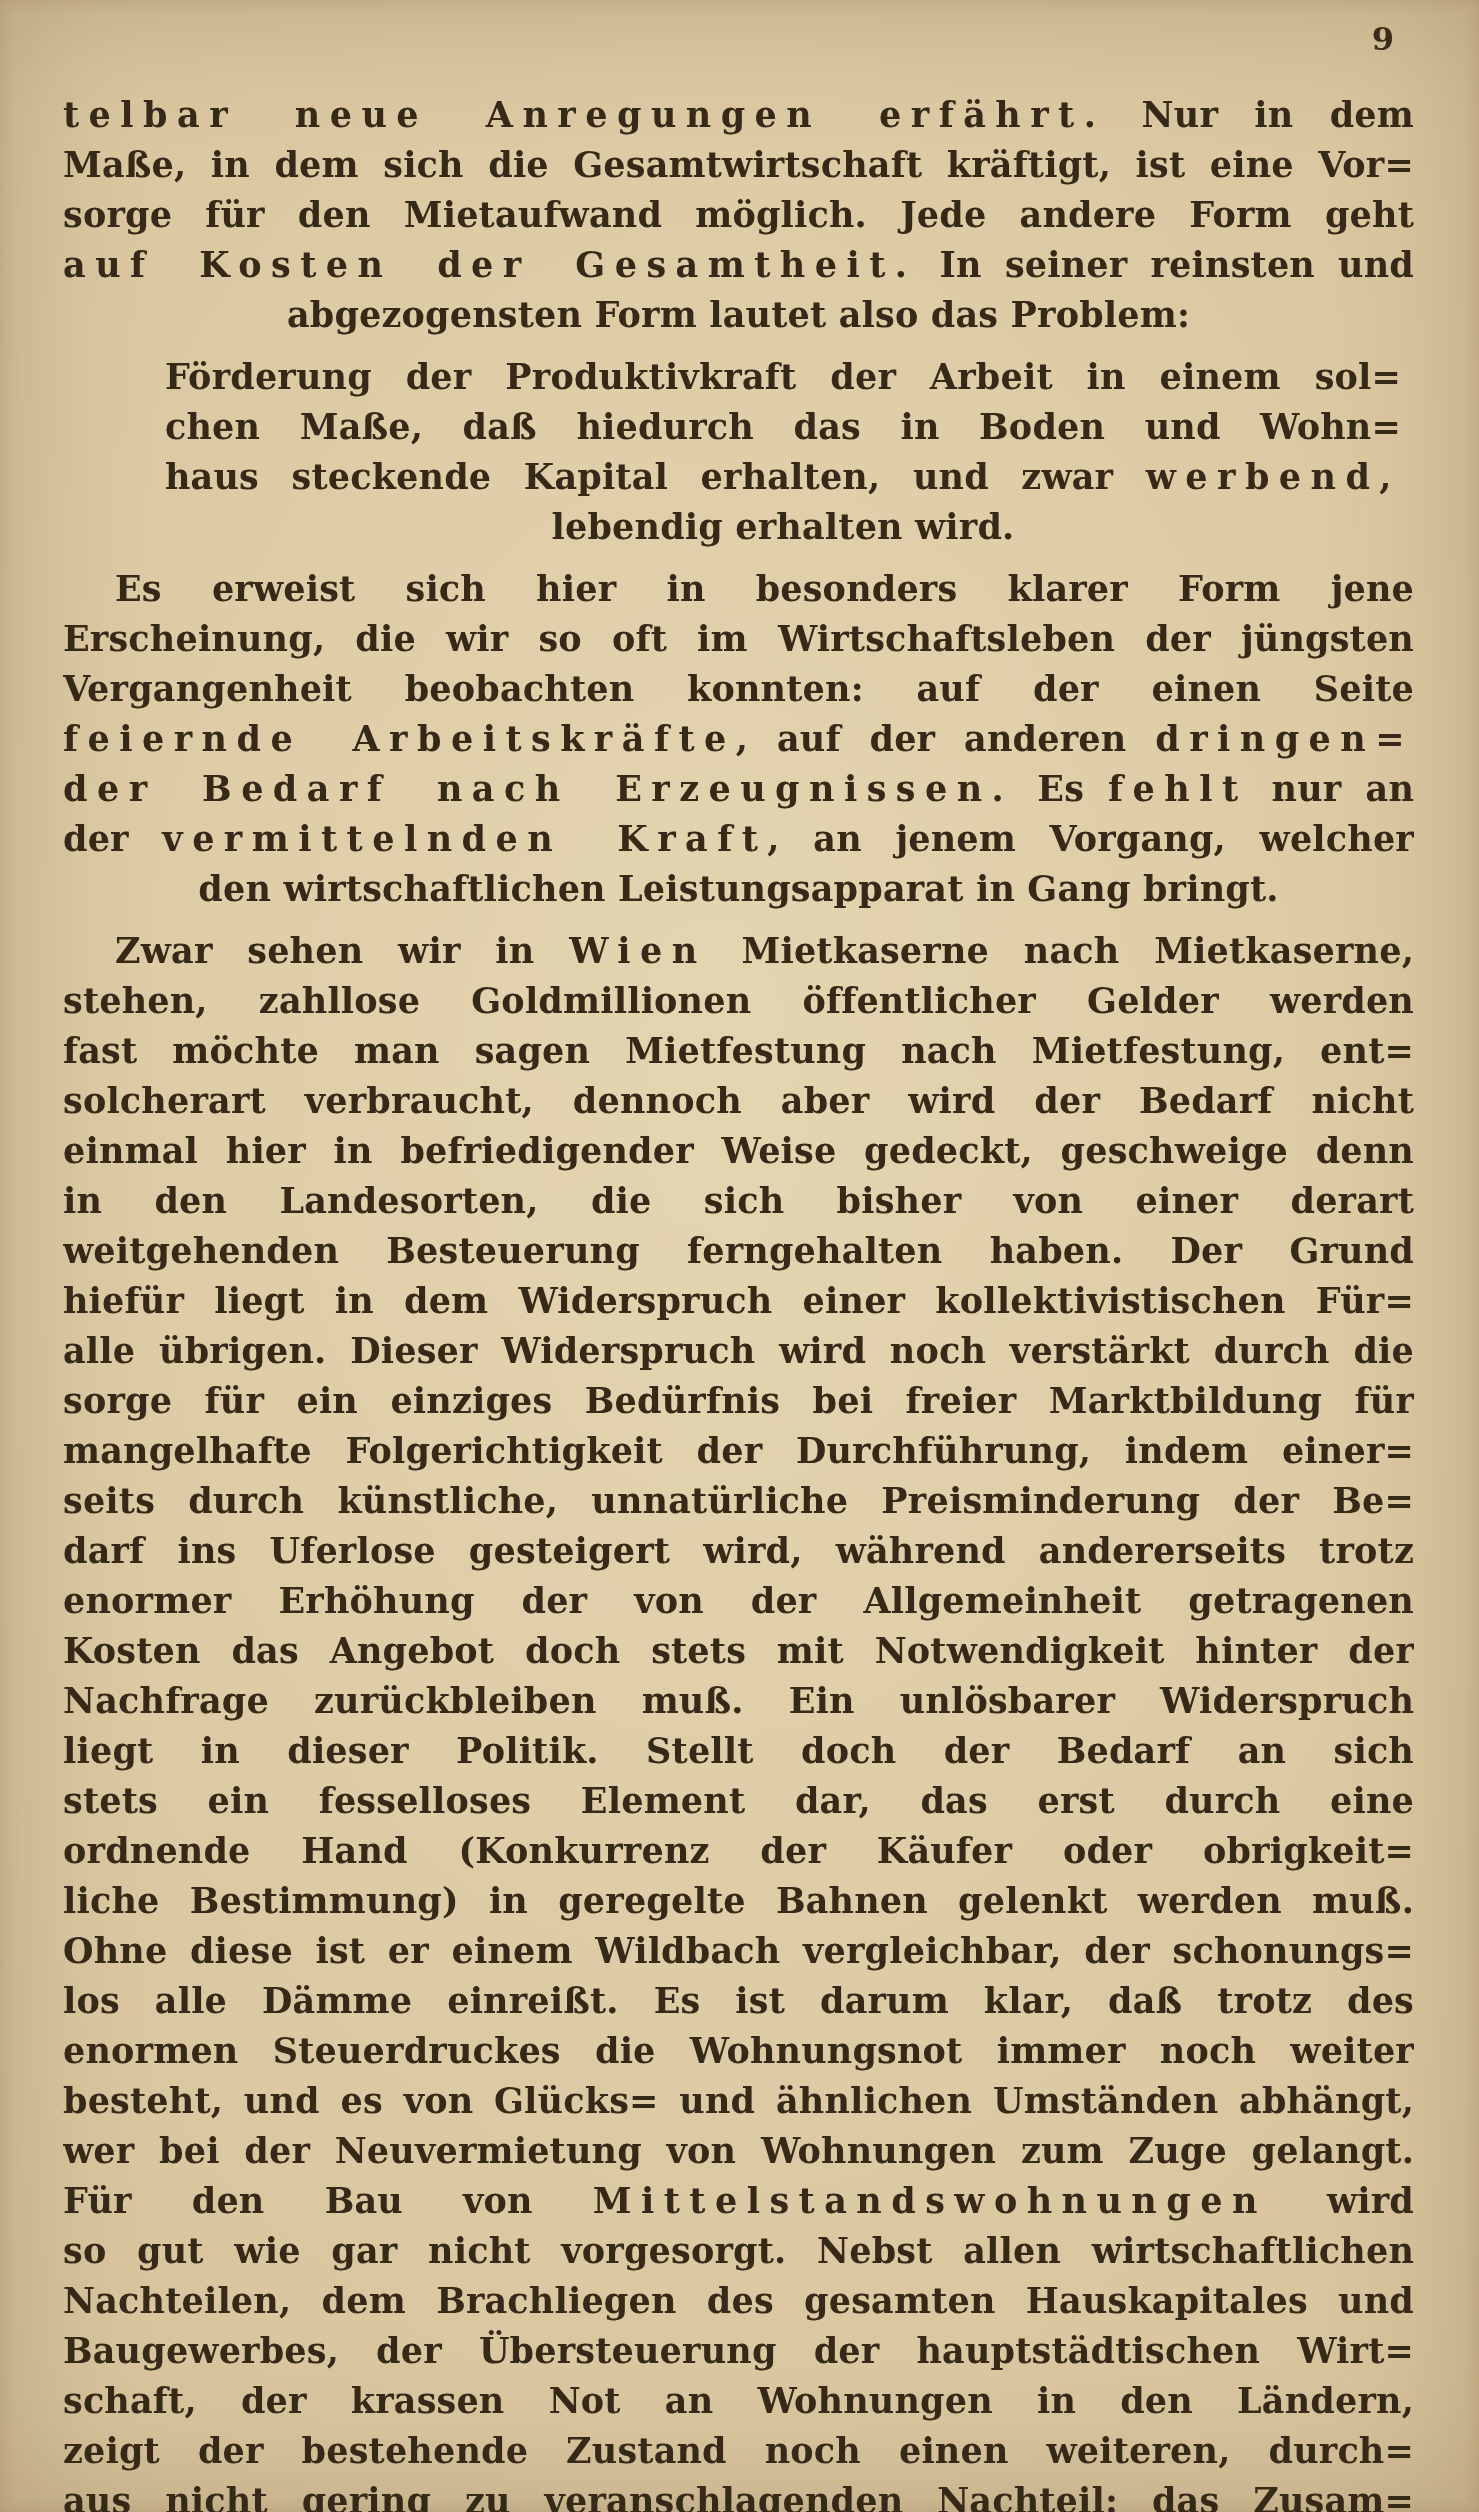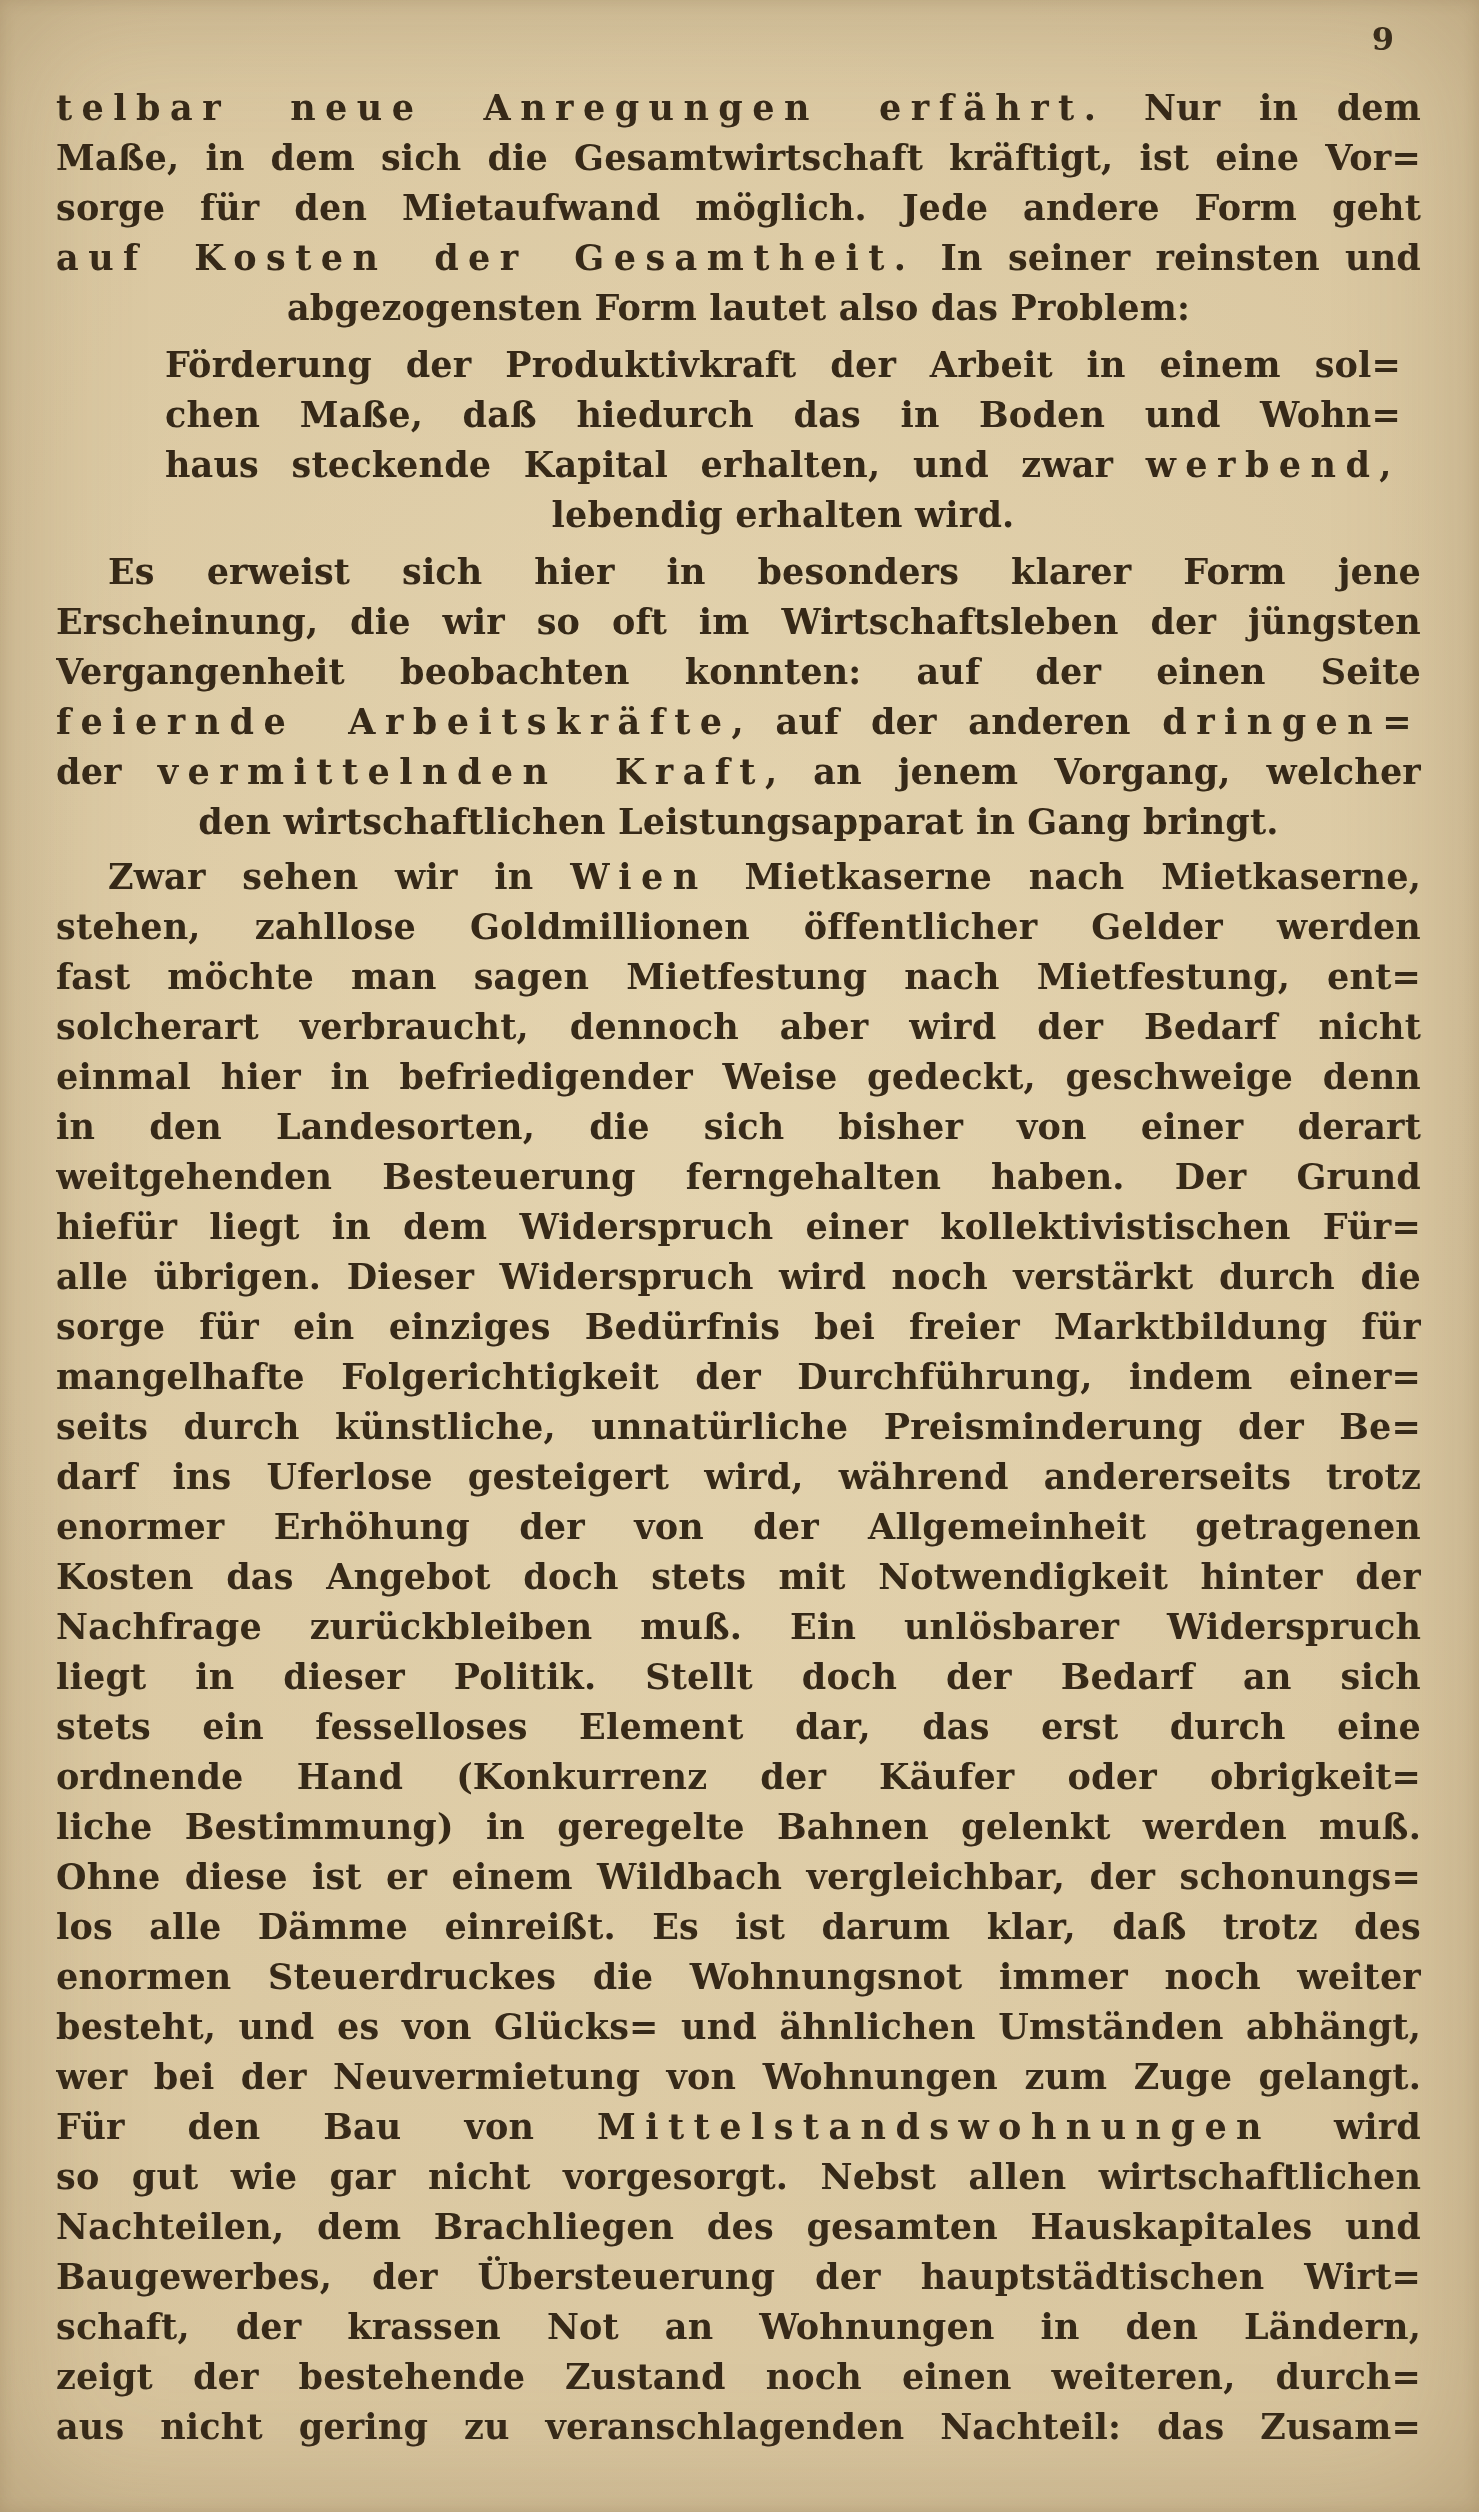--- a/index.html
+++ b/index.html
@@ -34,7 +34,7 @@
     font-weight: 700;
     color: #362918;
   }
-  .block { margin: 5px; }
+  .block { margin: 12px; }
   .block.quote { margin: 7.1px 25px 7.1px 114px; }
   .line {
     height: 50px;

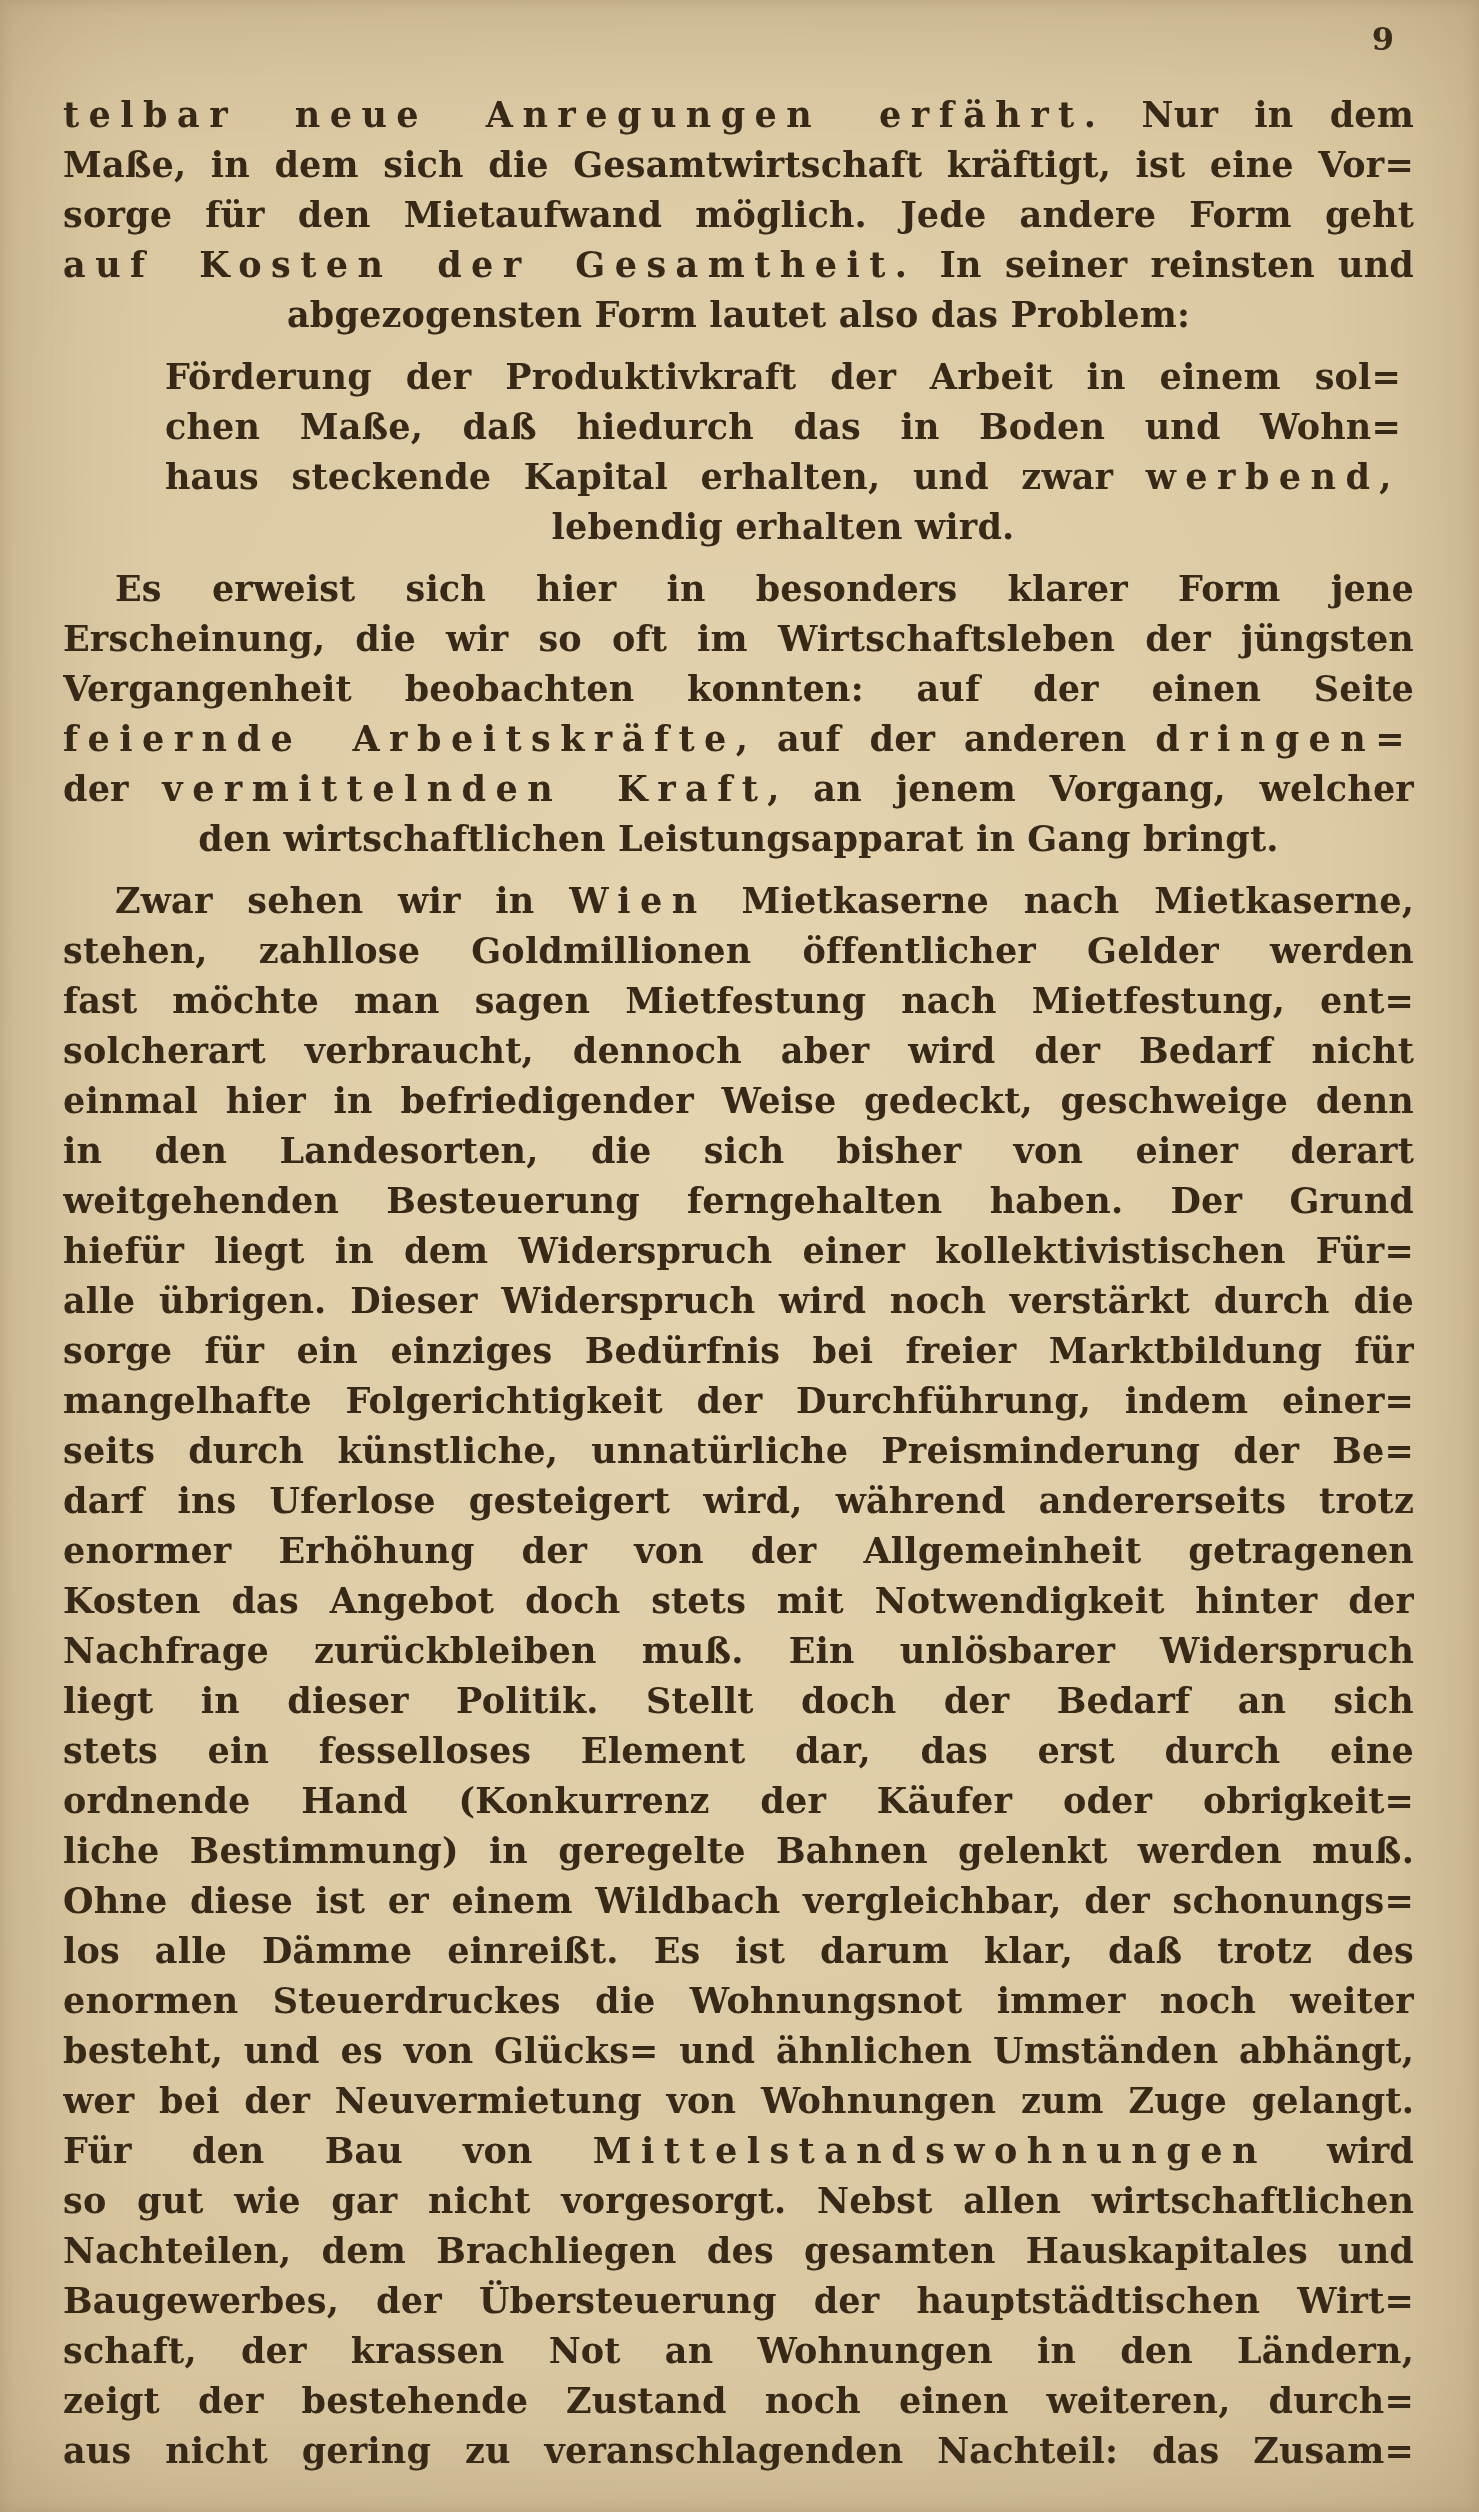--- a/index.html
+++ b/index.html
@@ -74,6 +74,7 @@
         <div class="line"><span class="nm">Erscheinung, die wir so oft im Wirtschaftsleben der jüngsten</span></div>
         <div class="line"><span class="nm">Vergangenheit beobachten konnten: auf der einen Seite</span></div>
         <div class="line"><span class="sp">feiernde Arbeitskräfte</span><span class="nm">, auf der anderen </span><span class="sp">dringen=</span></div>
+        <div class="line"><span class="sp">der Bedarf nach Erzeugnissen.</span><span class="nm"> Es </span><span class="sp">fehlt</span><span class="nm"> nur an</span></div>
         <div class="line"><span class="nm">der </span><span class="sp">vermittelnden Kraft</span><span class="nm">, an jenem Vorgang, welcher</span></div>
         <div class="line last"><span class="nm">den wirtschaftlichen Leistungsapparat in Gang bringt.</span></div>
       </div>

